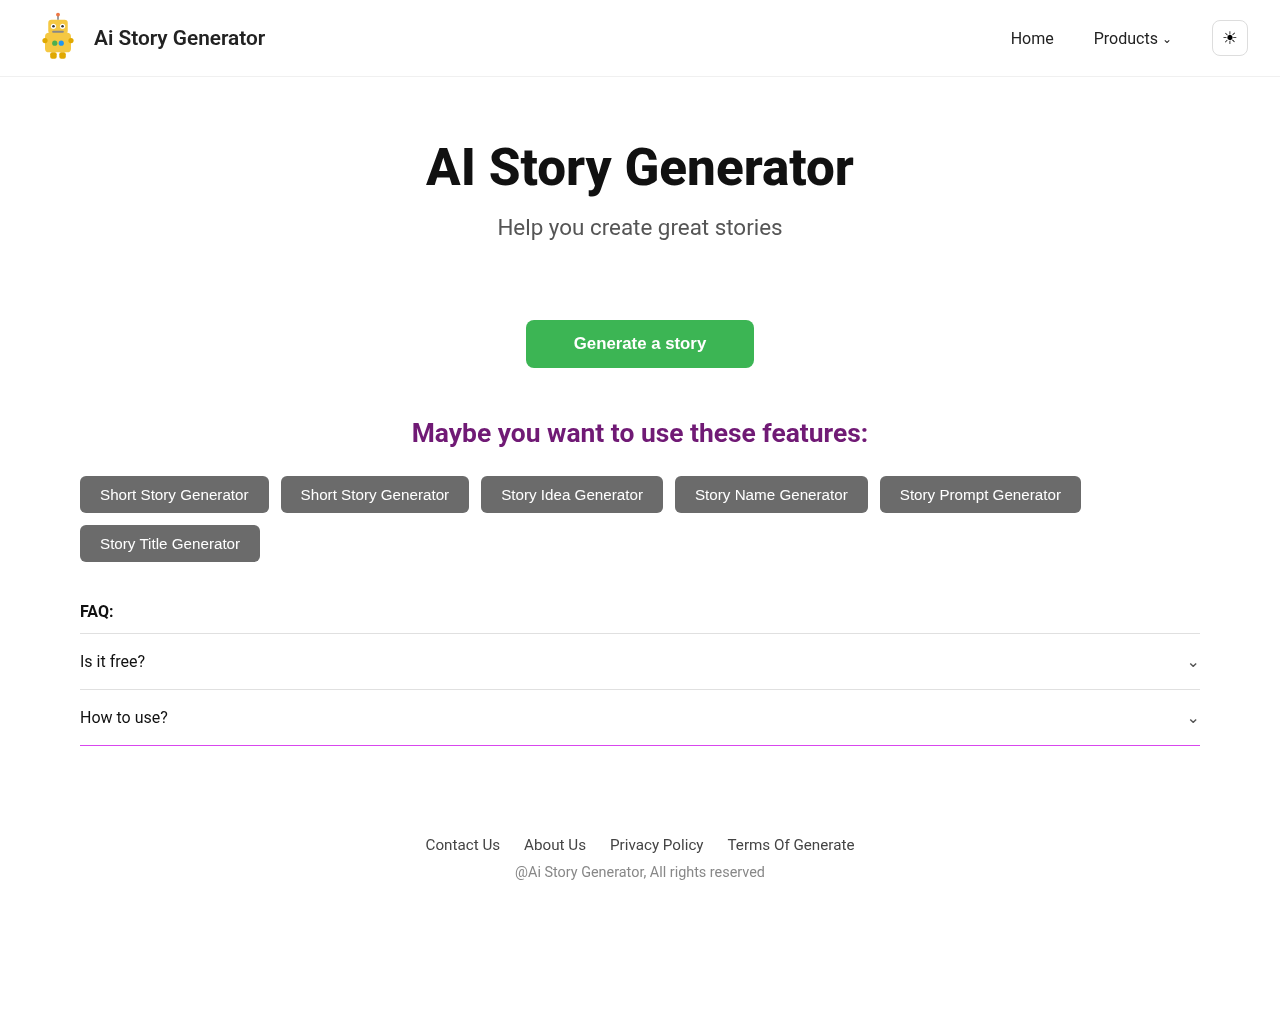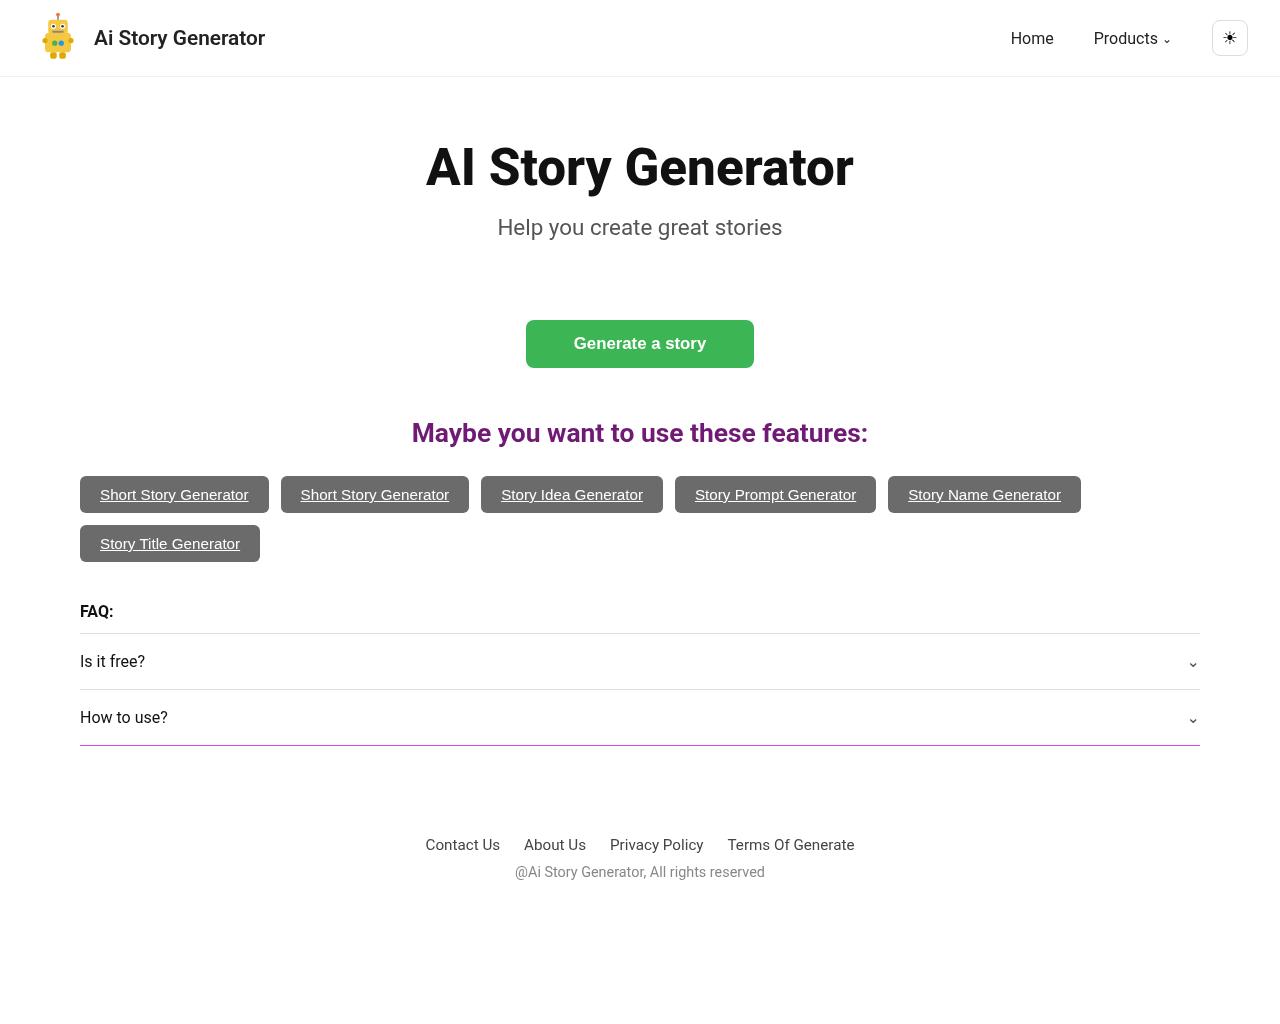--- a/index.html
+++ b/index.html
@@ -149,7 +149,6 @@
       font-weight: 500;
       cursor: pointer;
       transition: background 0.2s;
-      text-decoration: underline;
     }
 
     

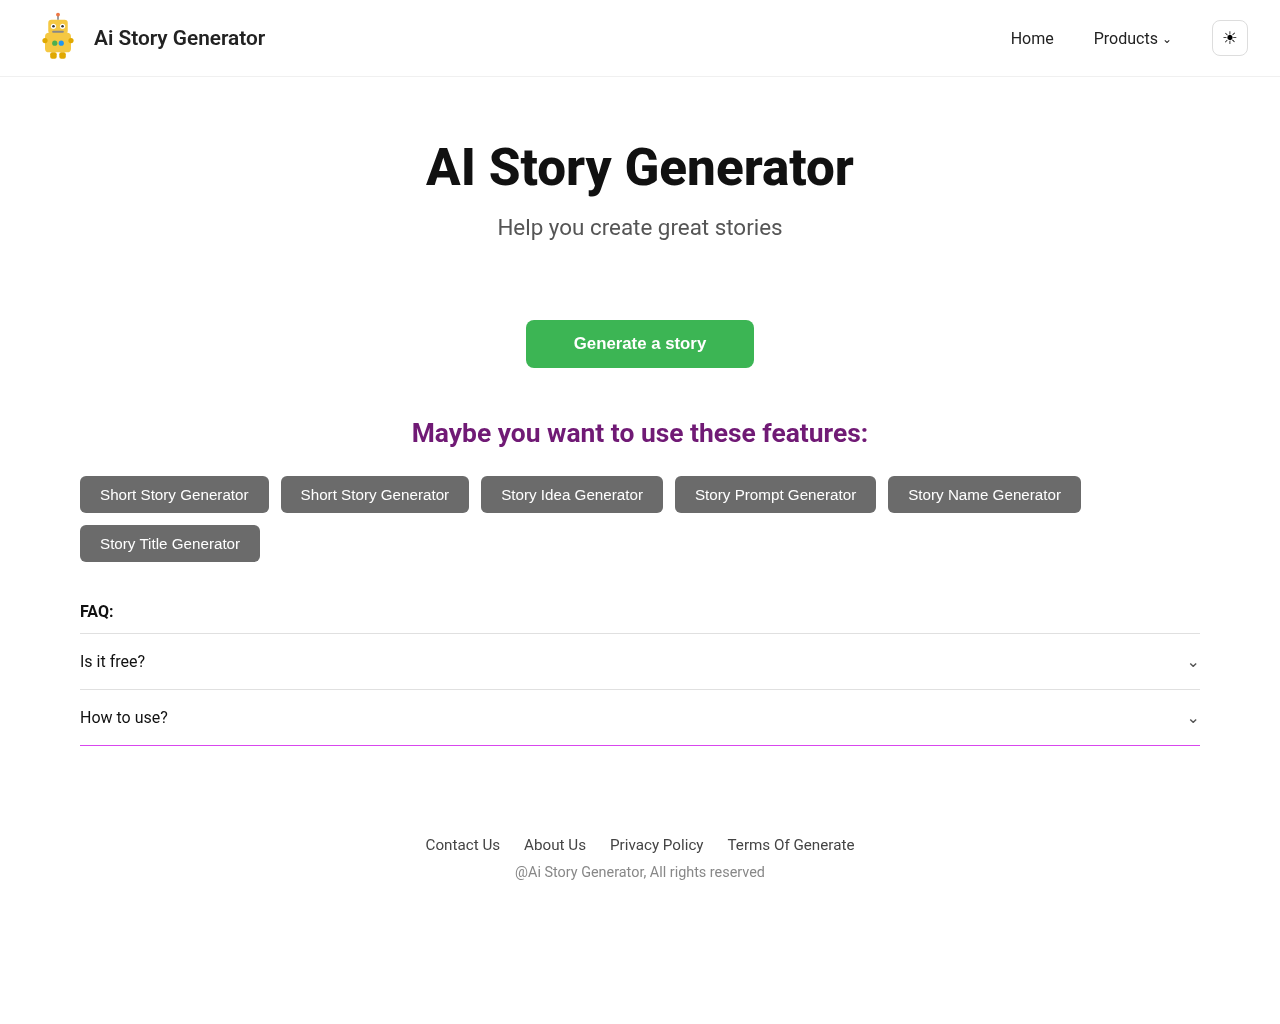--- a/index.html
+++ b/index.html
@@ -268,8 +268,8 @@
   <button class="feature-chip">Short Story Generator</button>
       <button class="feature-chip">Short Story Generator</button>
       <button class="feature-chip">Story Idea Generator</button>
+      <button class="feature-chip">Story Name Generator</button>
       <button class="feature-chip">Story Prompt Generator</button>
-      <button class="feature-chip">Story Name Generator</button>
       <button class="feature-chip">Story Title Generator</button>
     </div>
 </div>

